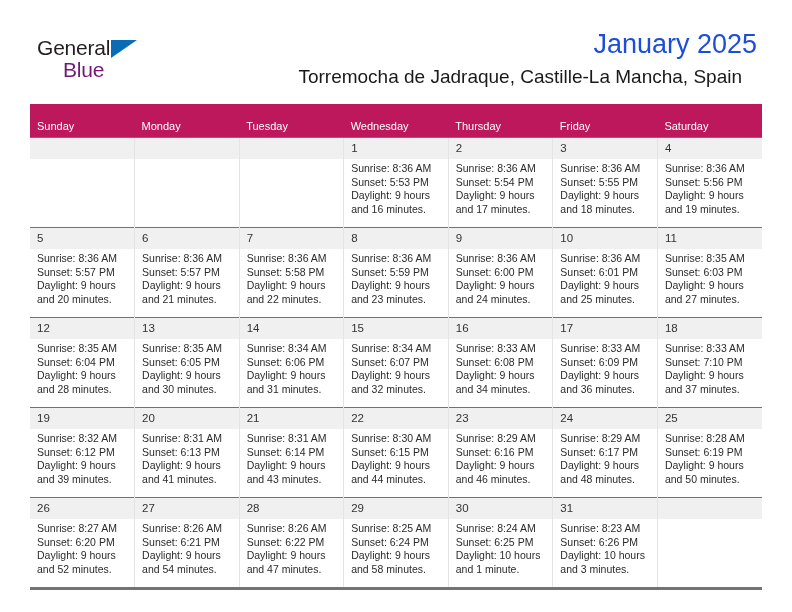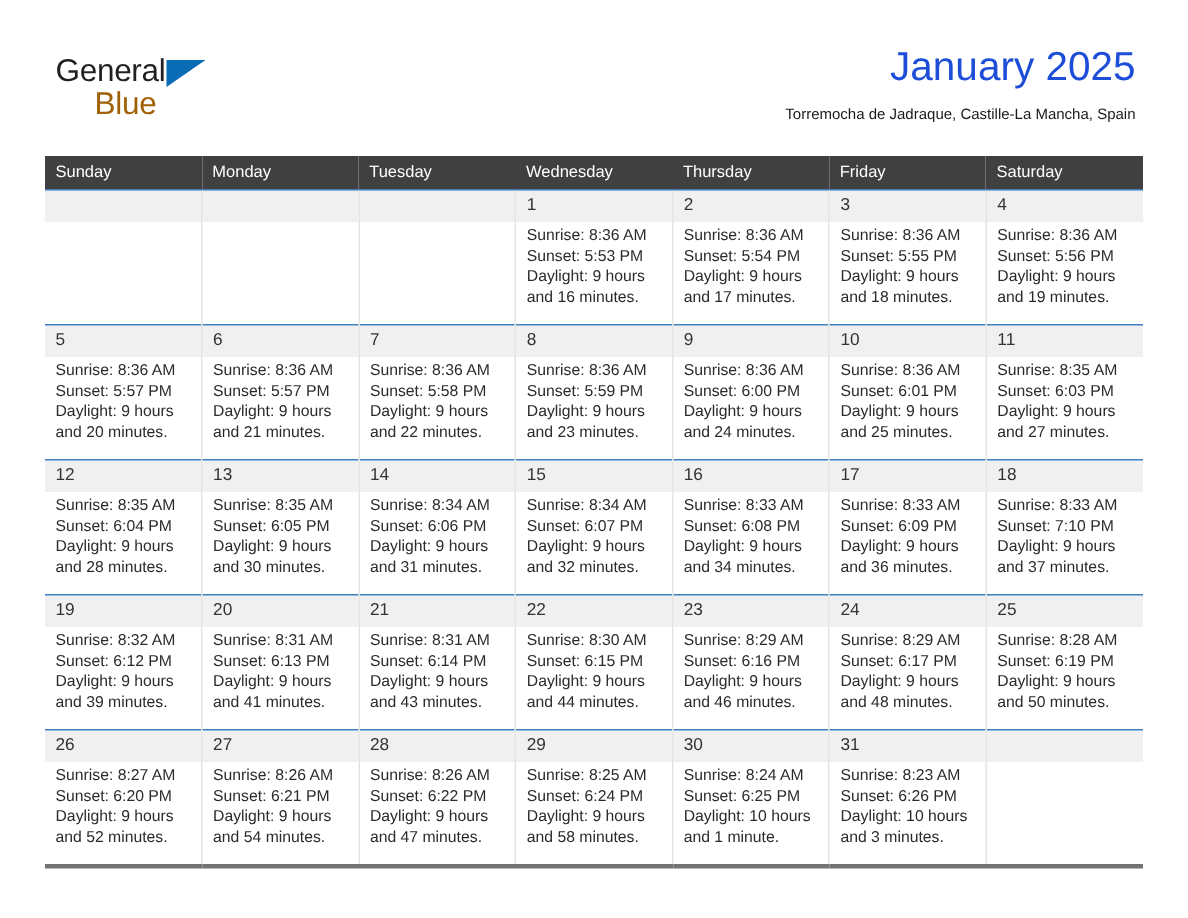--- a/index.html
+++ b/index.html
@@ -62,7 +62,7 @@
     top: 22px;
     font-size: 21px;
     letter-spacing: -0.2px;
-    color: #a16207;
+    color: #701a75;
     font-family: "Liberation Sans", sans-serif;
   }
 

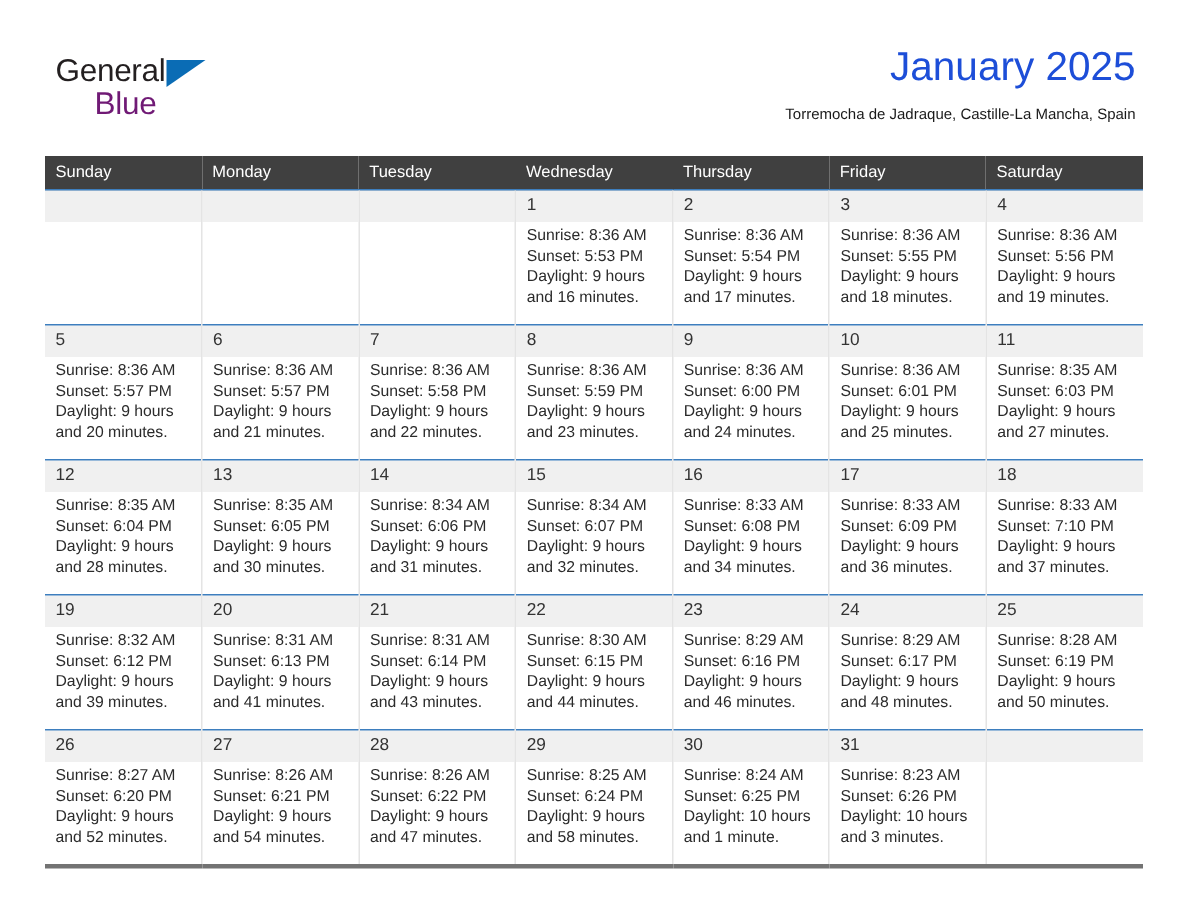--- a/index.html
+++ b/index.html
@@ -81,10 +81,10 @@
     white-space: nowrap;
   }
   .cal-subtitle {
-    font-size: 10px;
+    font-size: 19px;
     color: #1a1a1a;
     line-height: 18px;
-    margin: 8px 0 0 0;
+    margin: 8px 15px 0 0;
     white-space: nowrap;
   }
 

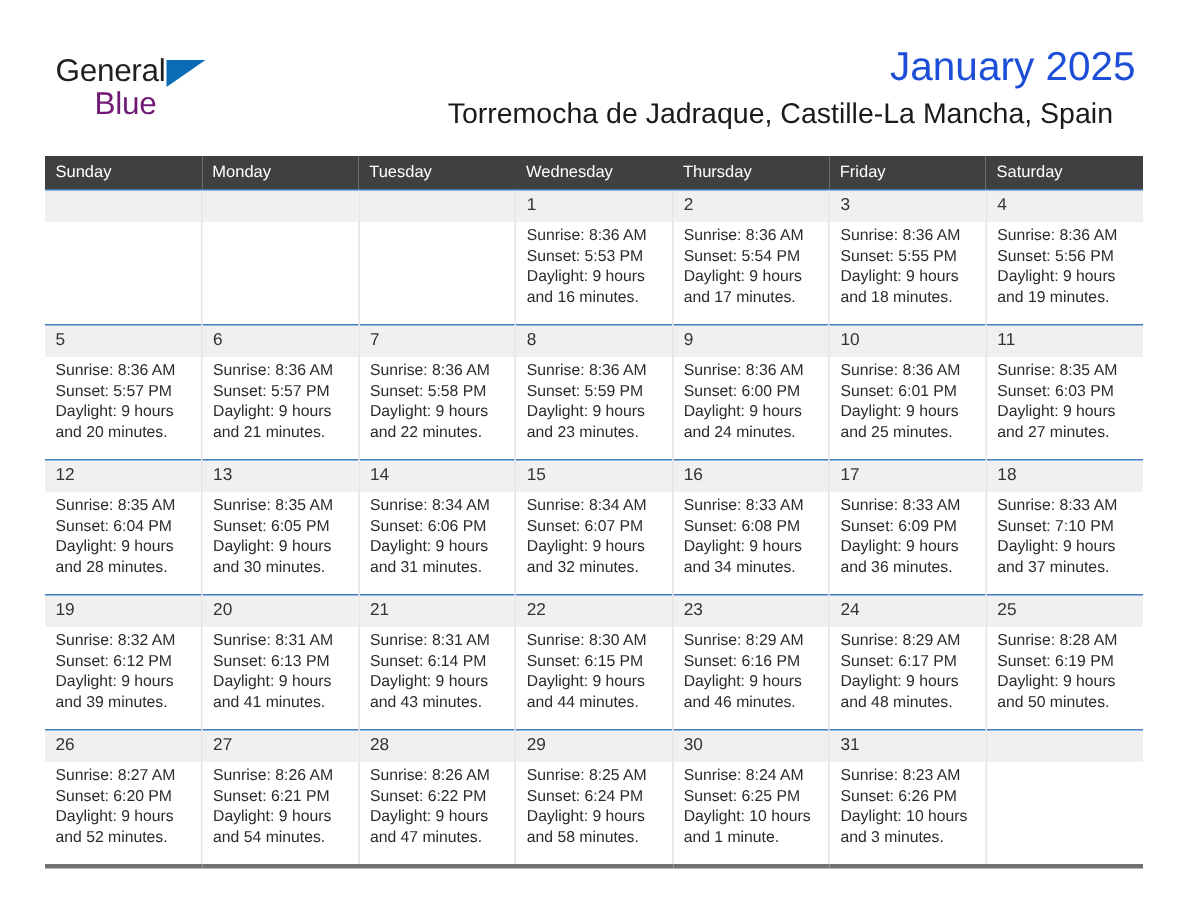--- a/index.html
+++ b/index.html
@@ -98,12 +98,12 @@
     table-layout: fixed;
   }
   .calendar th {
-    background: #404040;
+    background: #be185d;
     color: #ffffff;
     font-size: 11px;
     font-weight: normal;
     text-align: left;
-    padding: 5px 0 5px 7px;
+    padding: 16px 0 5px 7px;
     height: 11px;
     border: none;
   }

